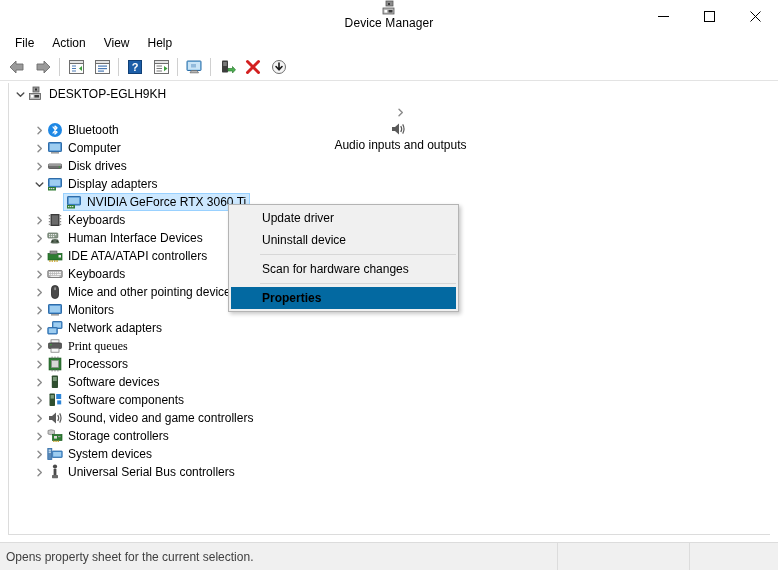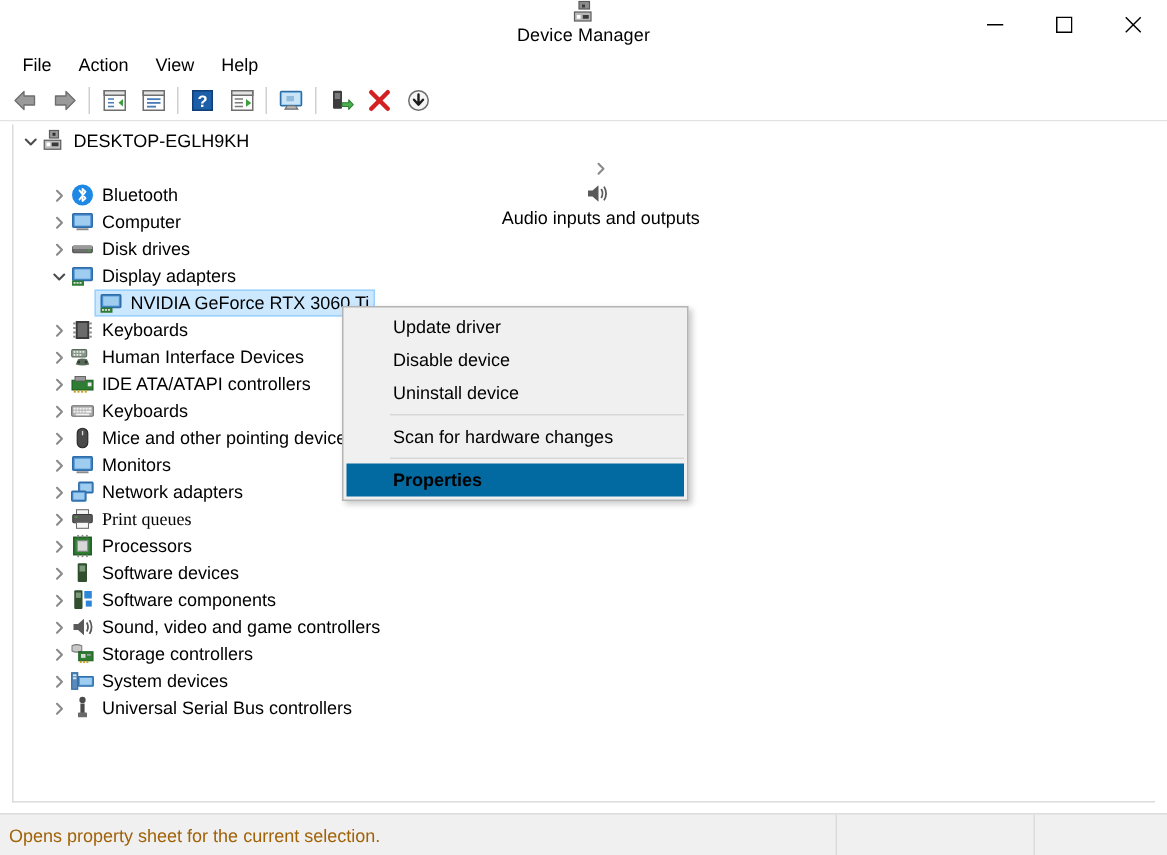--- a/index.html
+++ b/index.html
@@ -748,7 +748,6 @@
 
   <div class="ctxmenu" style="top:123px;">
     <div class="ctx-item">Update driver</div>
-    <div class="ctx-item">Disable device</div>
     <div class="ctx-item">Uninstall device</div>
     <div class="ctx-sep"></div>
     <div class="ctx-item">Scan for hardware changes</div>

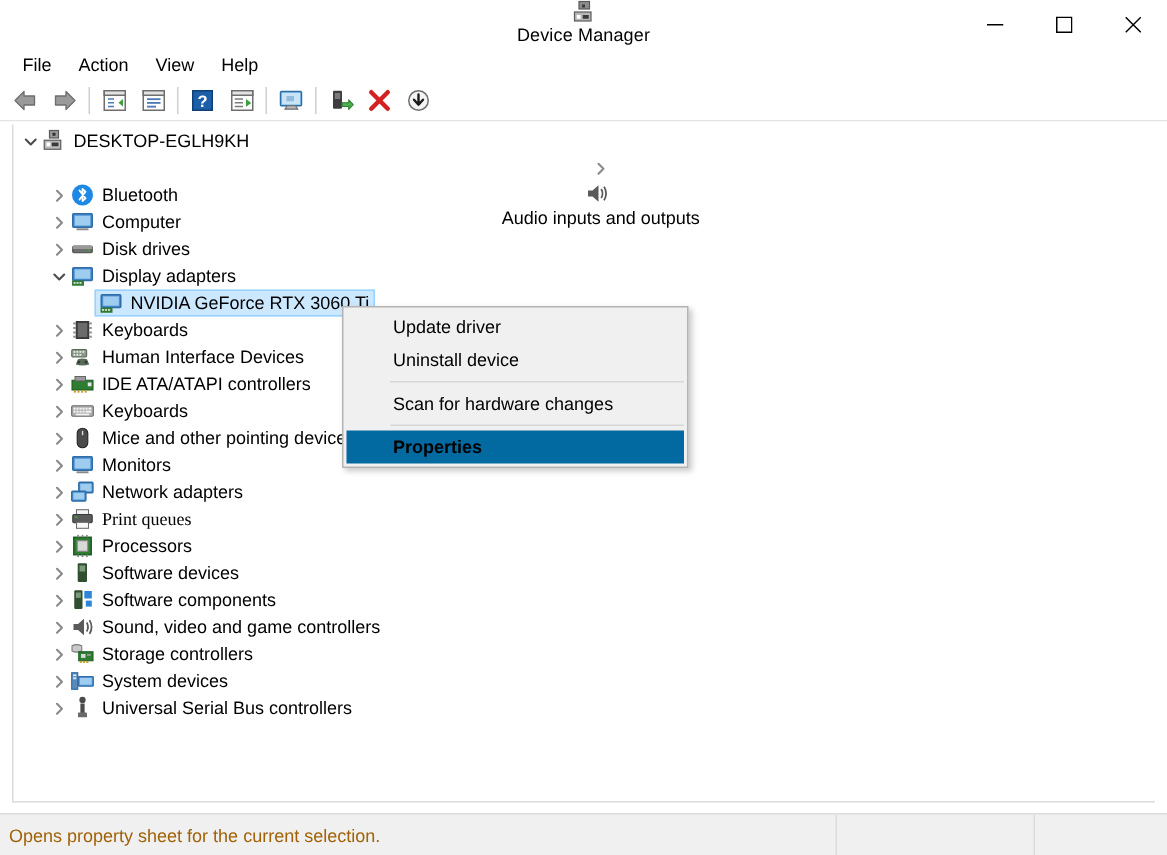--- a/index.html
+++ b/index.html
@@ -218,7 +218,7 @@
   .status-pane.p3 { width: 88px; border-right: none; }
   .status-text {
     font-size: 12px;
-    color: #a16207;
+    color: #404040;
   }
 </style>
 </head>

